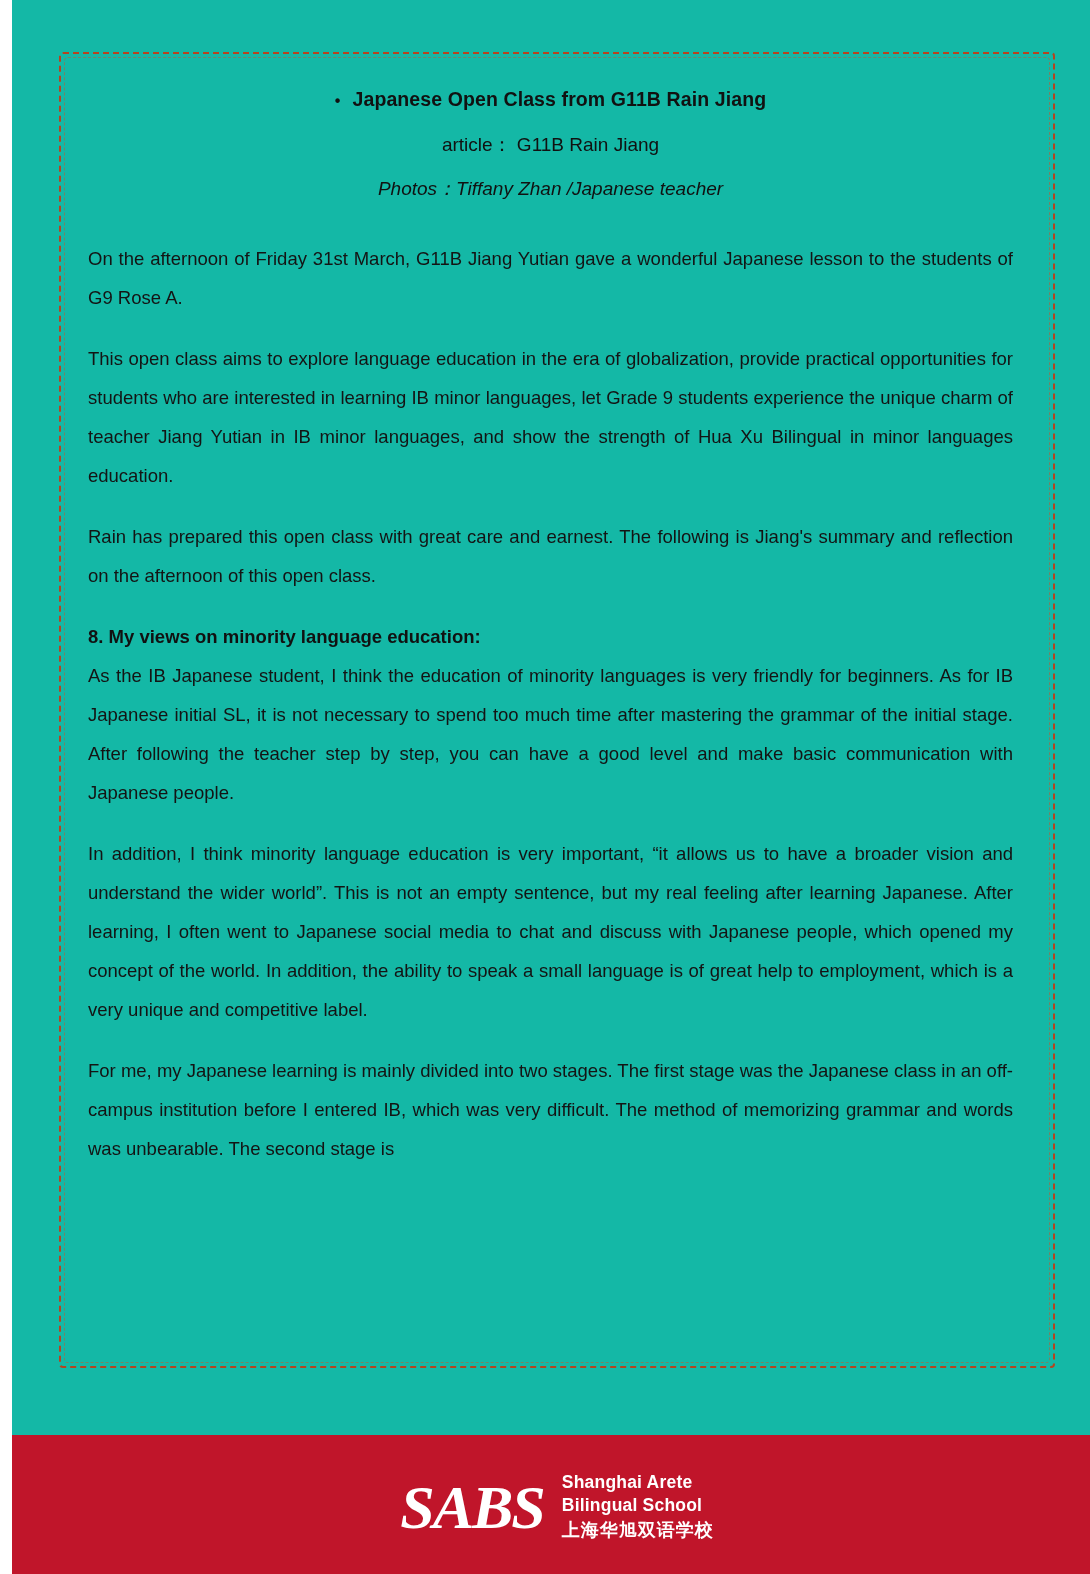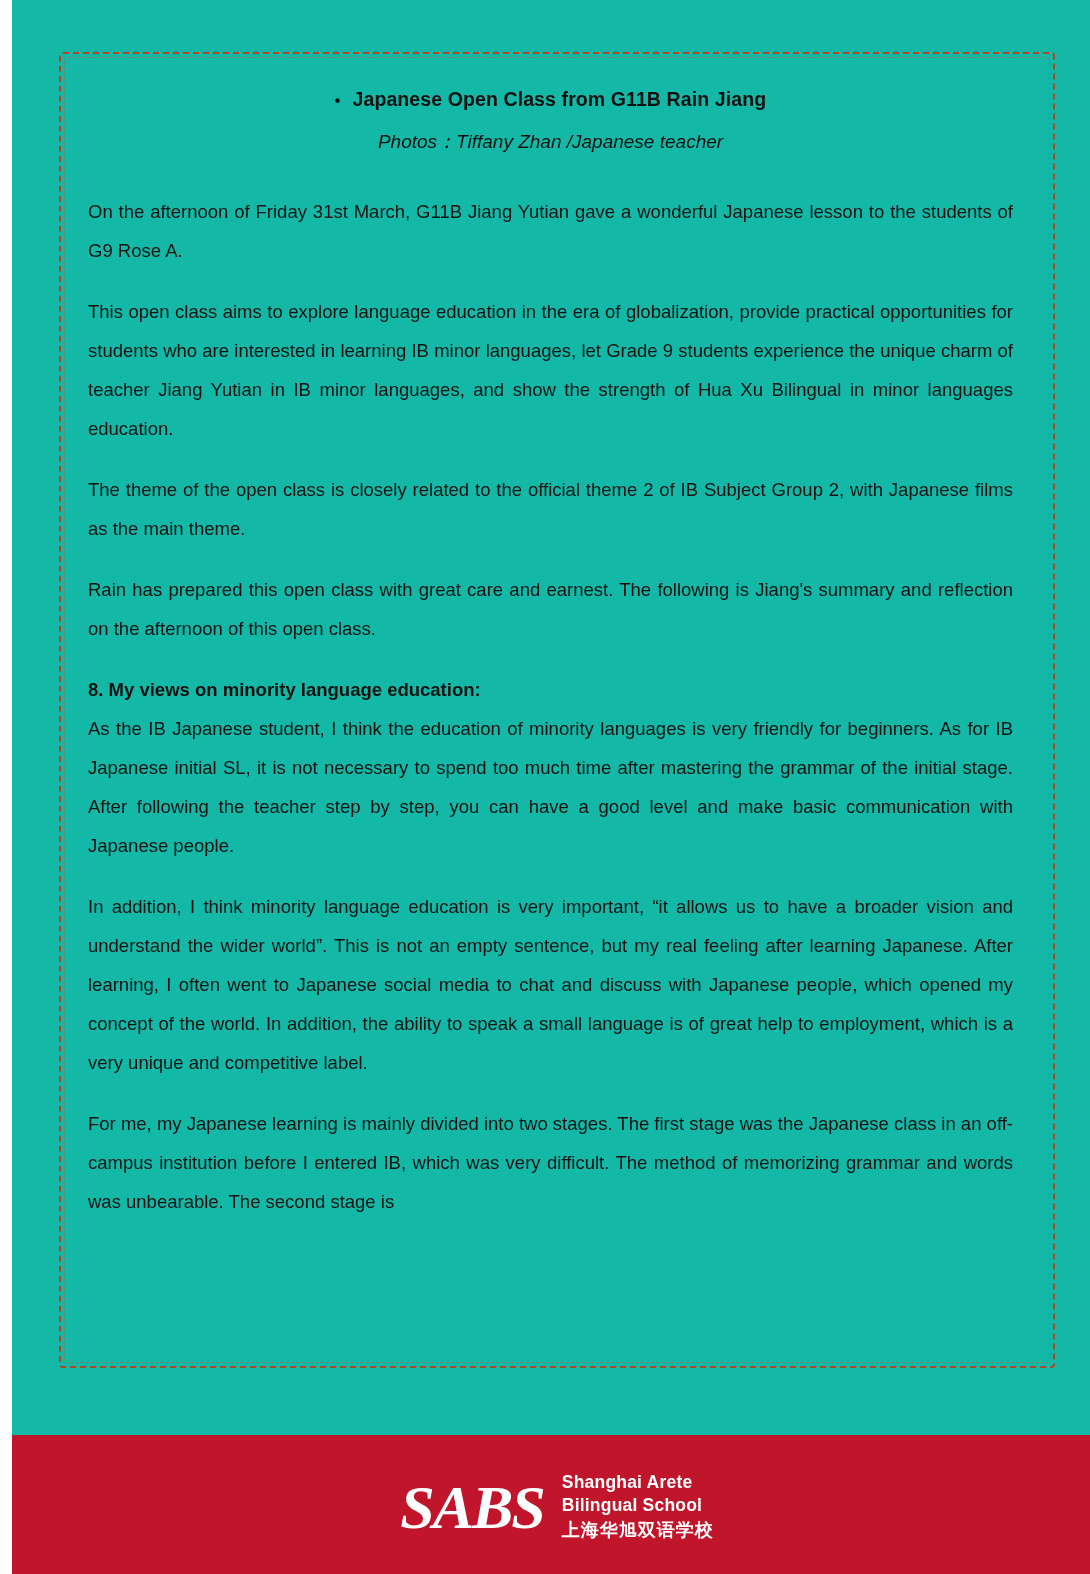--- a/index.html
+++ b/index.html
@@ -169,6 +169,7 @@
       <span class="bullet">•</span><span>Japanese Open Class from G11B Rain Jiang</span>
     </div>
 
+    <div class="sub-line">article： G11B Rain Jiang</div>
     <div class="sub-line2">Photos：Tiffany Zhan /Japanese teacher</div>
 
     <div class="body-block">

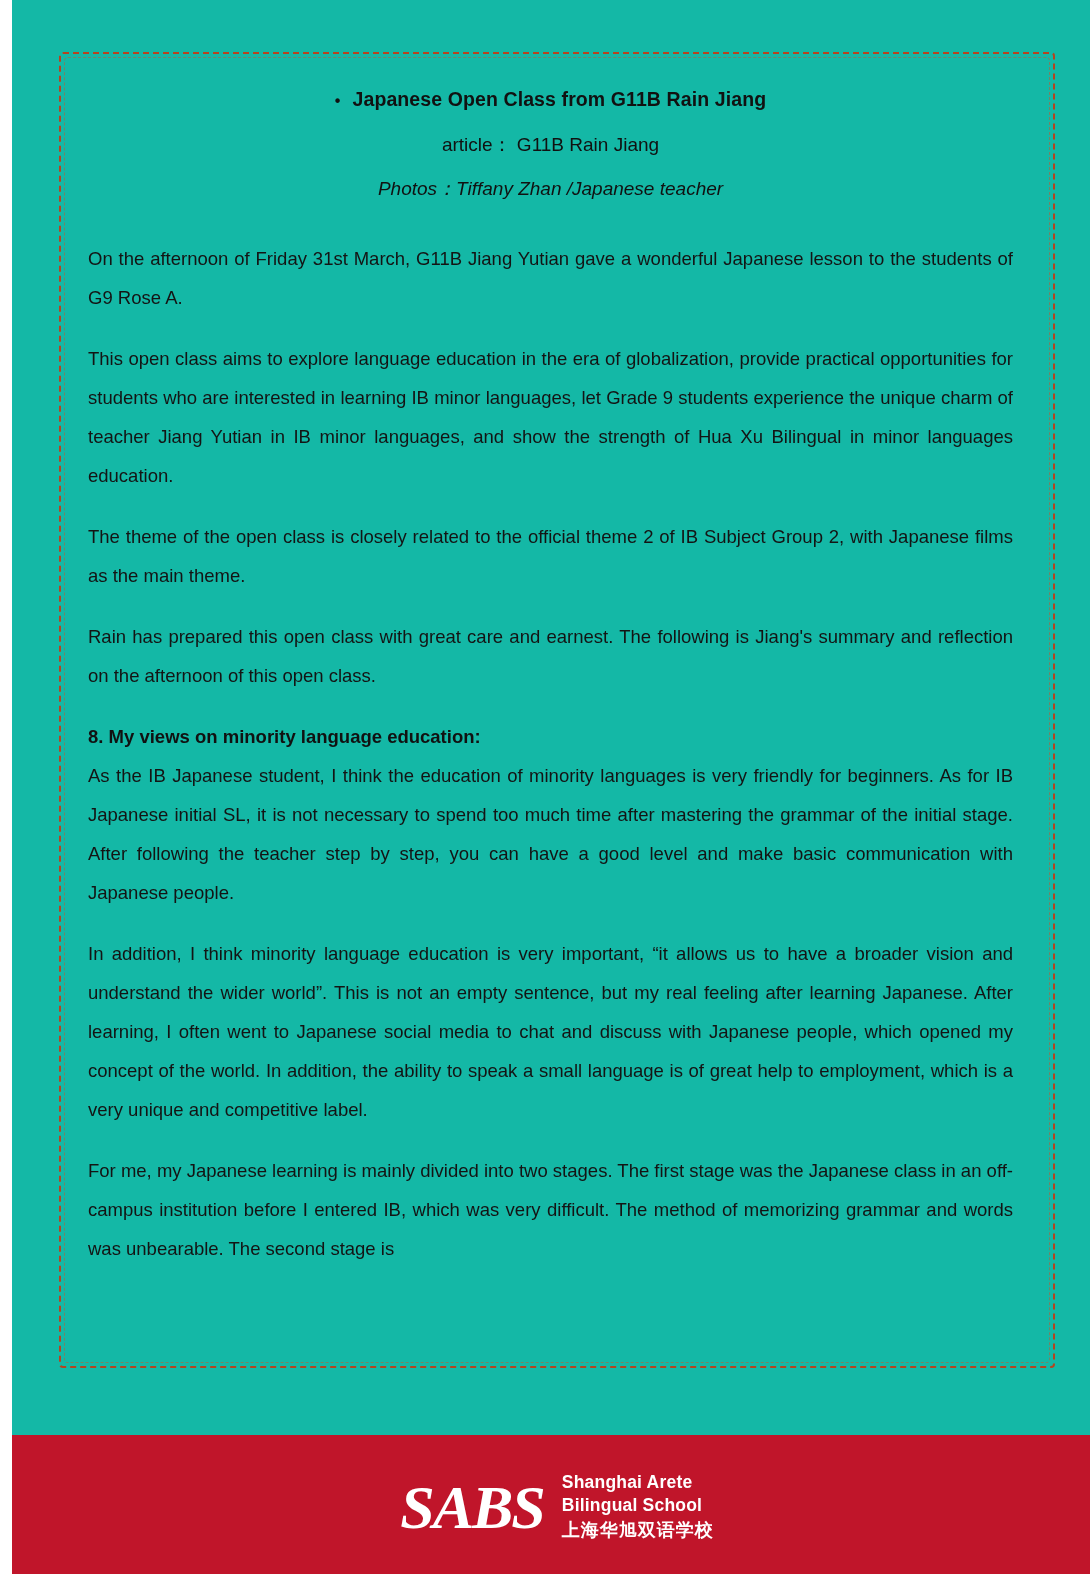--- a/index.html
+++ b/index.html
@@ -175,7 +175,6 @@
     <div class="body-block">
       <p class="para">On the afternoon of Friday 31st March, G11B Jiang Yutian gave a wonderful Japanese lesson to the students of G9 Rose A.</p>
       <p class="para">This open class aims to explore language education in the era of globalization, provide practical opportunities for students who are interested in learning IB minor languages, let Grade 9 students experience the unique charm of teacher Jiang Yutian in IB minor languages, and show the strength of Hua Xu Bilingual in minor languages education.</p>
-      <p class="para">The theme of the open class is closely related to the official theme 2 of IB Subject Group 2, with Japanese films as the main theme.</p>
       <p class="para">Rain has prepared this open class with great care and earnest. The following is Jiang's summary and reflection on the afternoon of this open class.</p>
 
       <h3 class="section-head">8. My views on minority language education:</h3>

